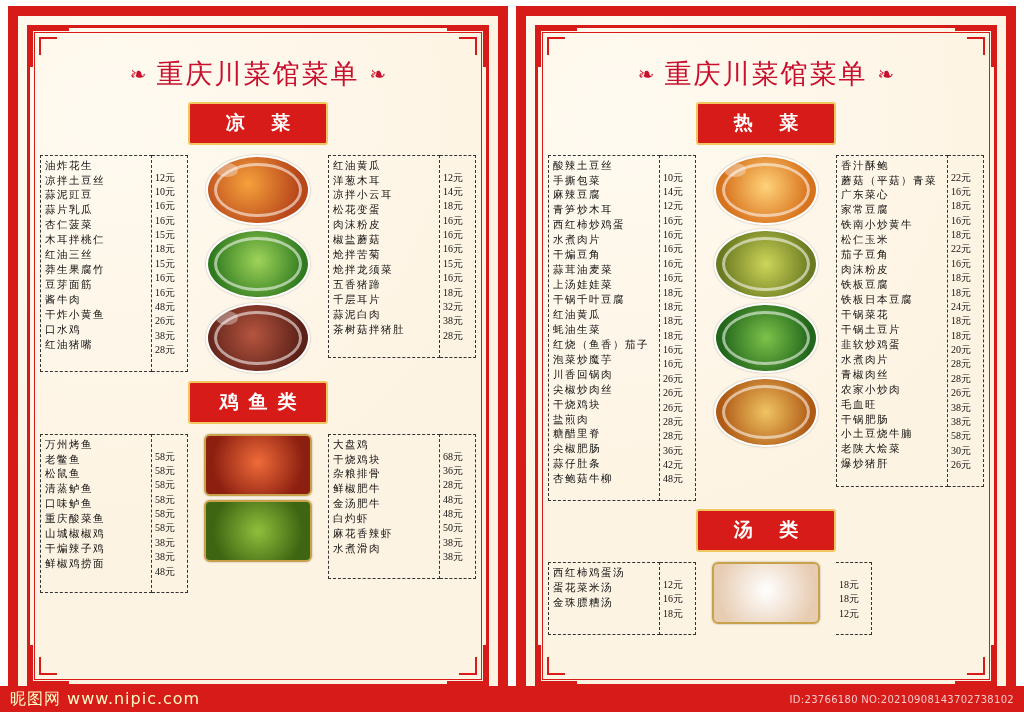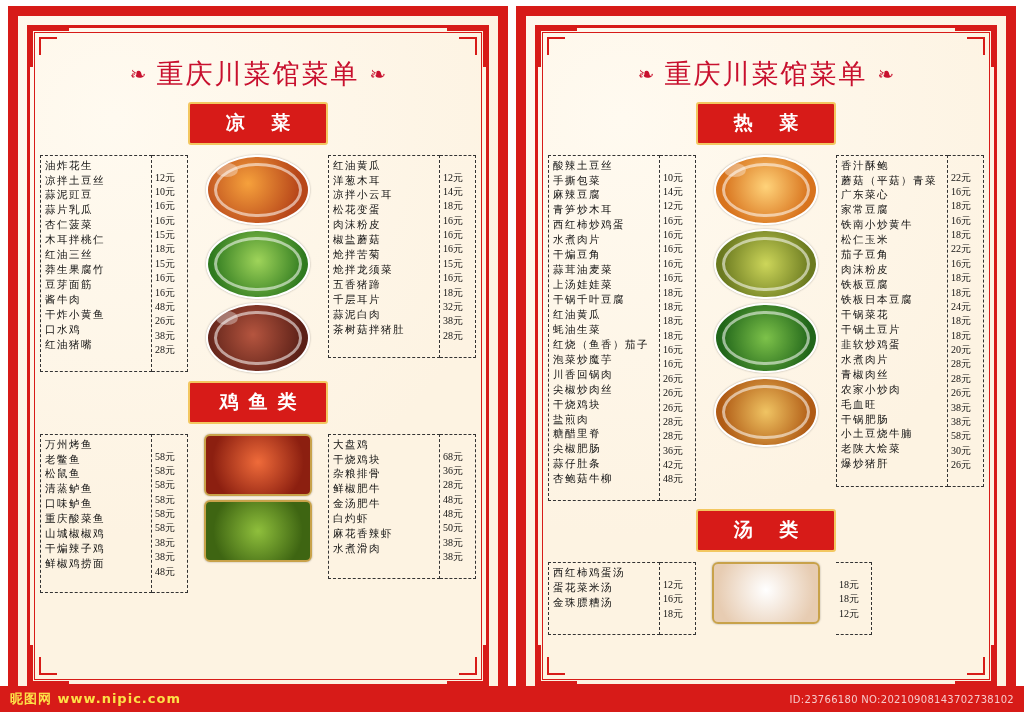--- a/index.html
+++ b/index.html
@@ -156,7 +156,7 @@
   }
   .footer .left{display:flex;align-items:center;gap:6px;}
   .footer .logo{
-    font-size:13px;font-weight:bold;color:#fde047;letter-spacing:1px;
+    font-size:16px;font-weight:normal;color:#fef9c3;letter-spacing:1px;
   }
   .footer .right{
     margin-left:auto;font-size:10px;color:#f7c9c9;letter-spacing:.3px;

